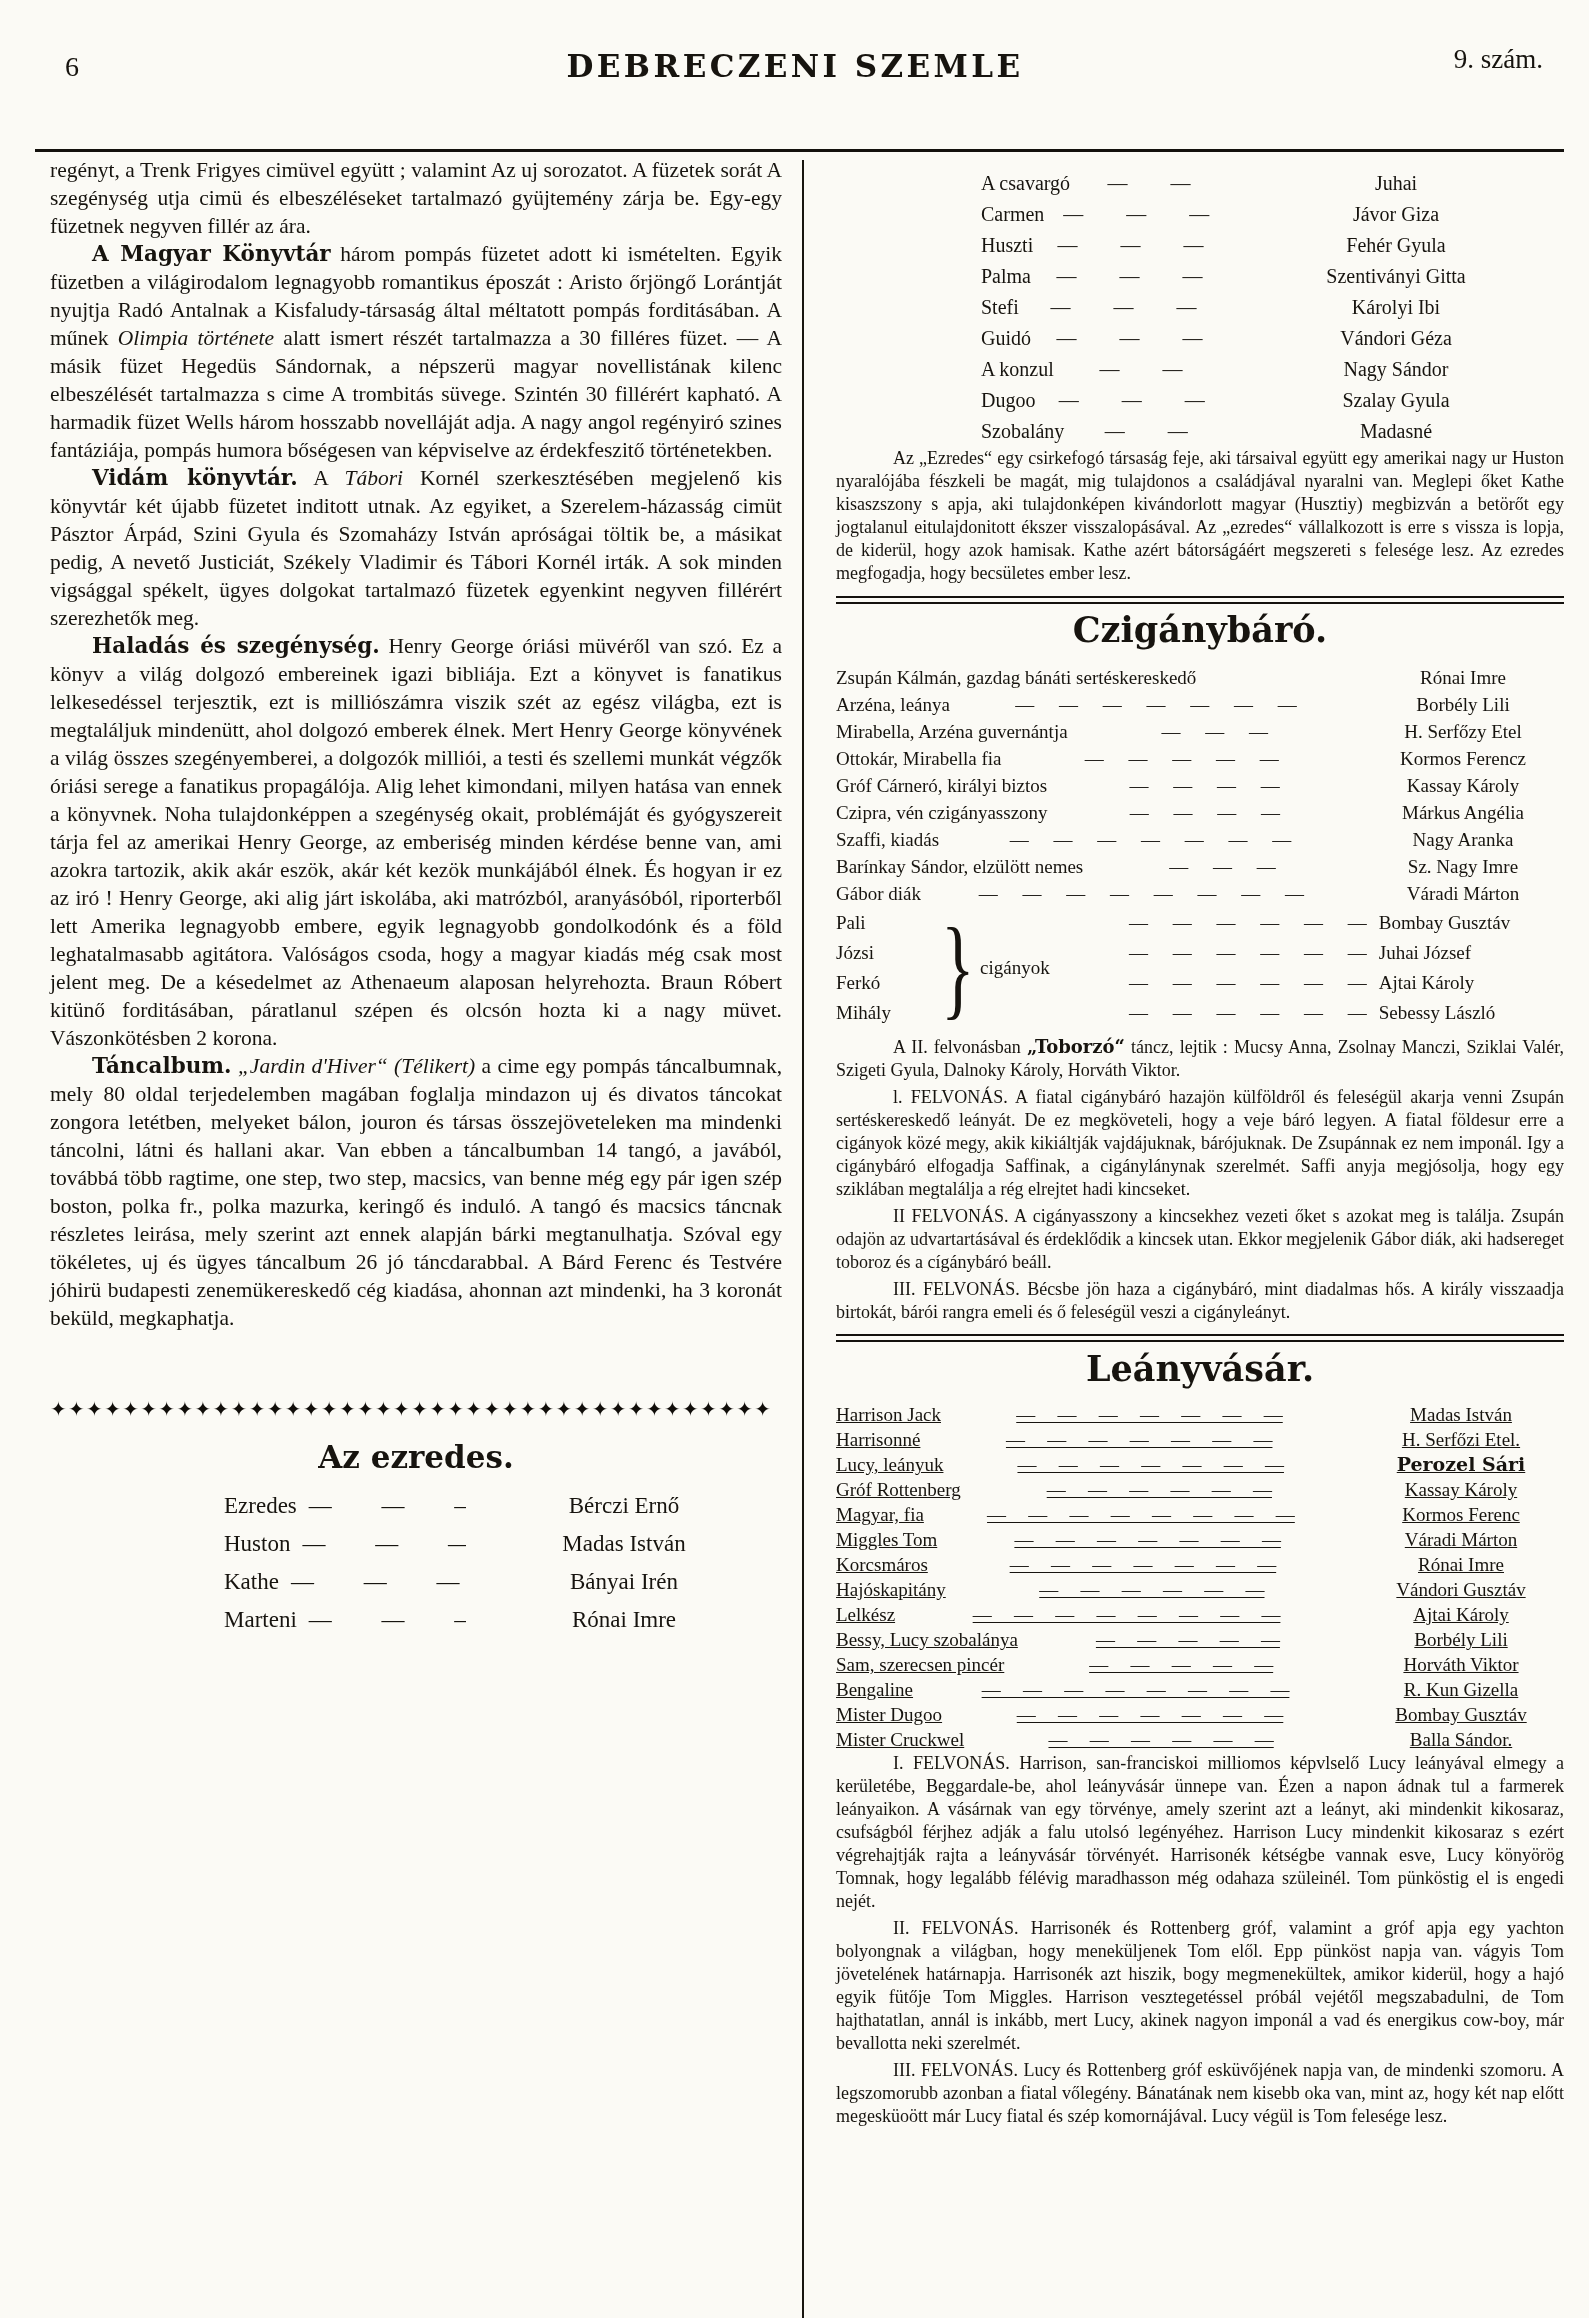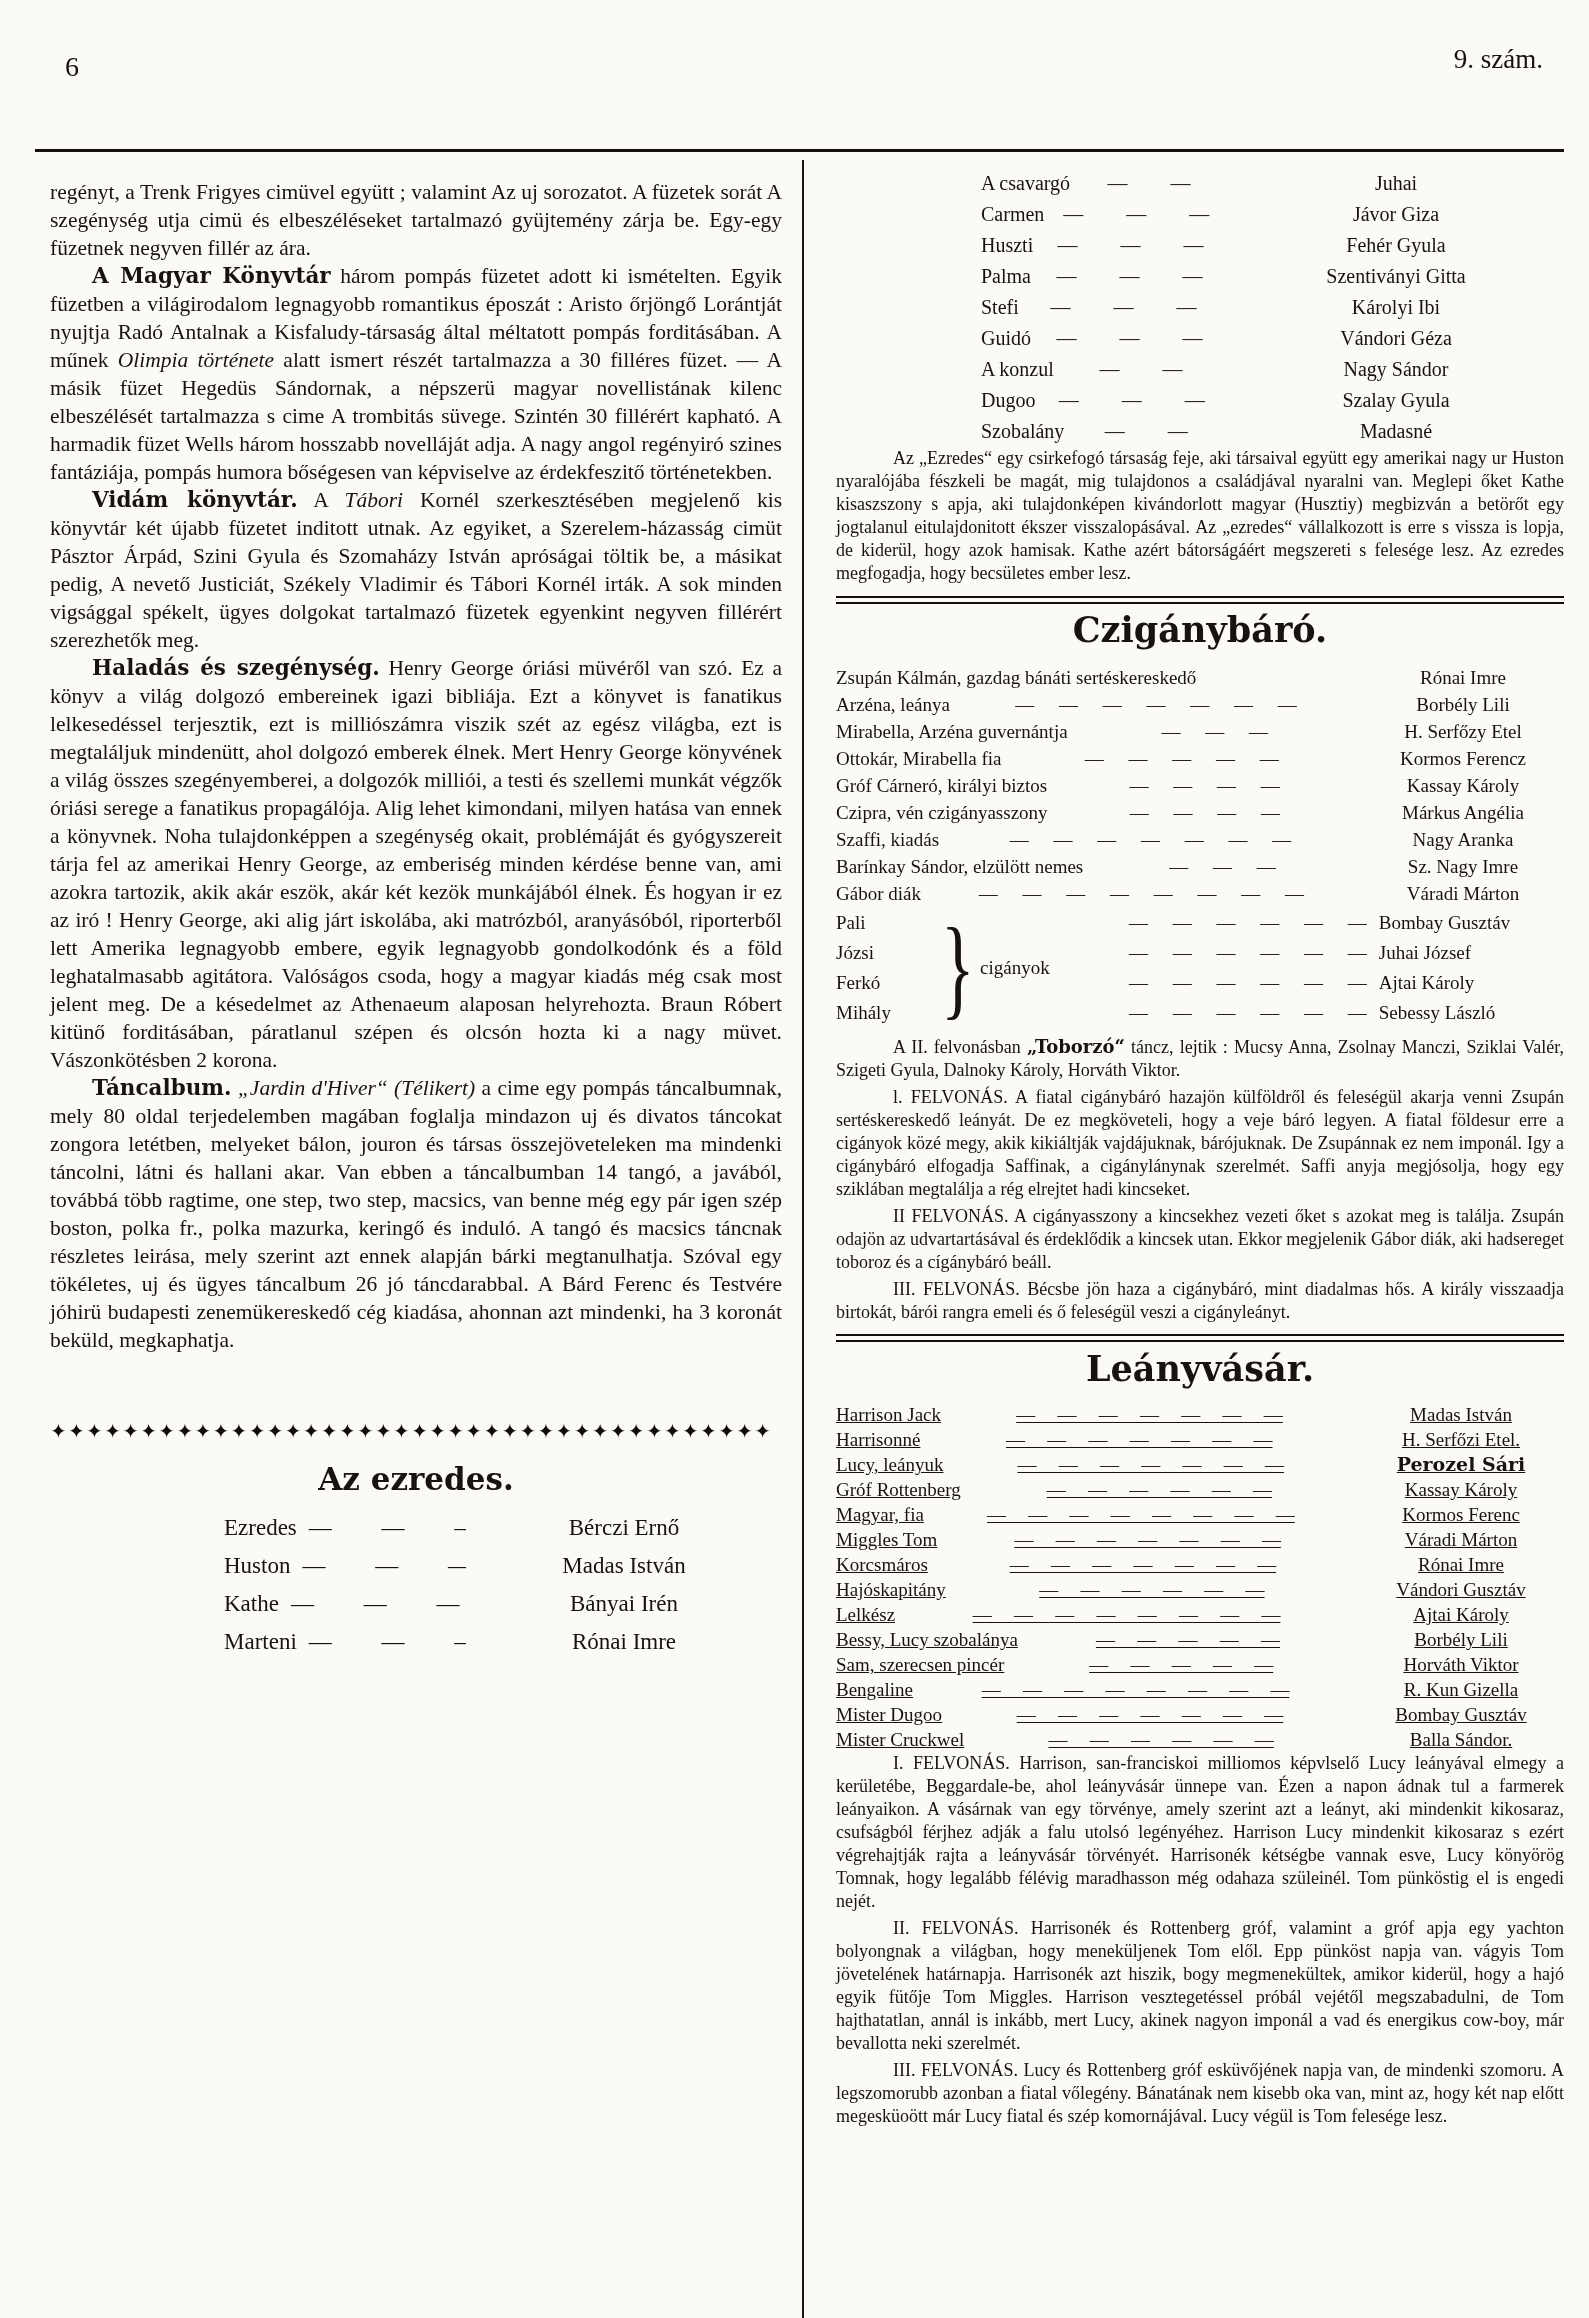--- a/index.html
+++ b/index.html
@@ -64,6 +64,7 @@
 <div class="page">
 
   <div class="hdr-num">6</div>
+  <div class="hdr-title">DEBRECZENI SZEMLE</div>
   <div class="hdr-issue">9. szám.</div>
   <div class="hdr-rule"></div>
   <div class="vdiv"></div>

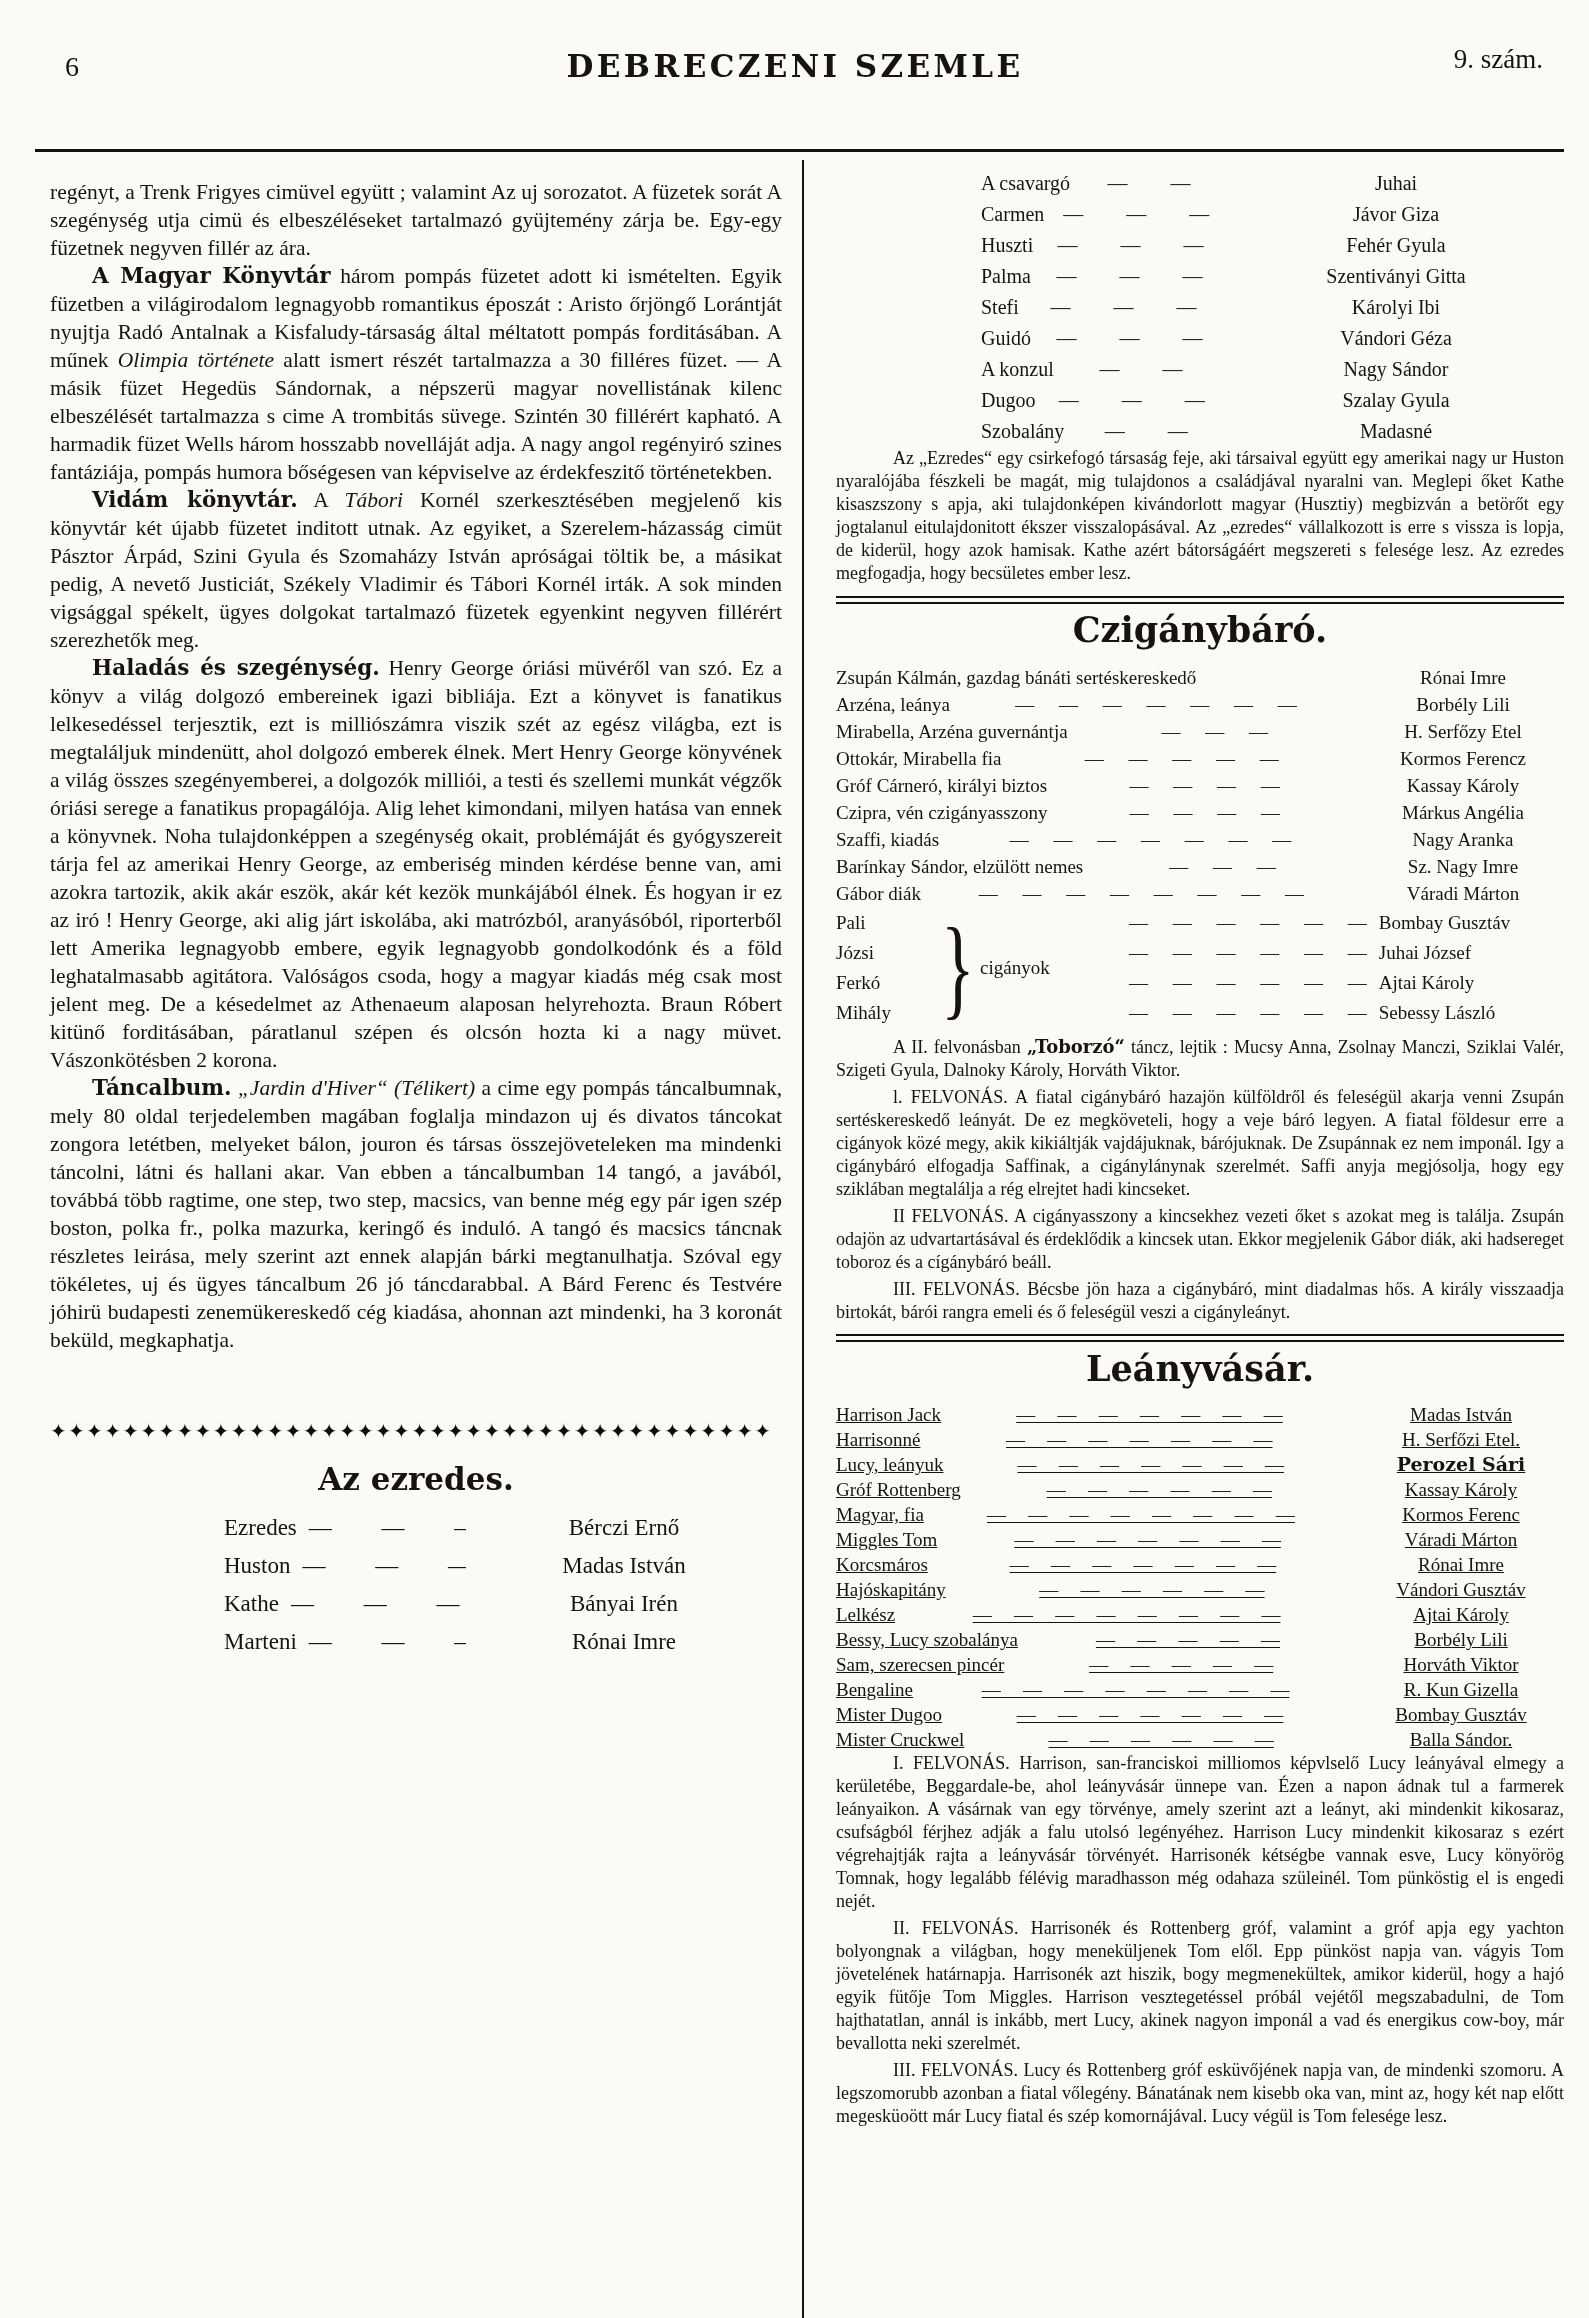--- a/index.html
+++ b/index.html
@@ -13,7 +13,7 @@
   .hdr-rule{position:absolute;left:35px;right:25.6px;top:149px;height:3.4px;background:#14110d;}
   .vdiv{position:absolute;left:802px;top:160px;bottom:0;width:2px;background:#18150f;}
   
-  .col{position:absolute;top:178px;}
+  .col{position:absolute;top:156px;}
   .col-left{left:50px;width:732px;}
   .col-right{left:836px;width:728px;top:168px;}
   

